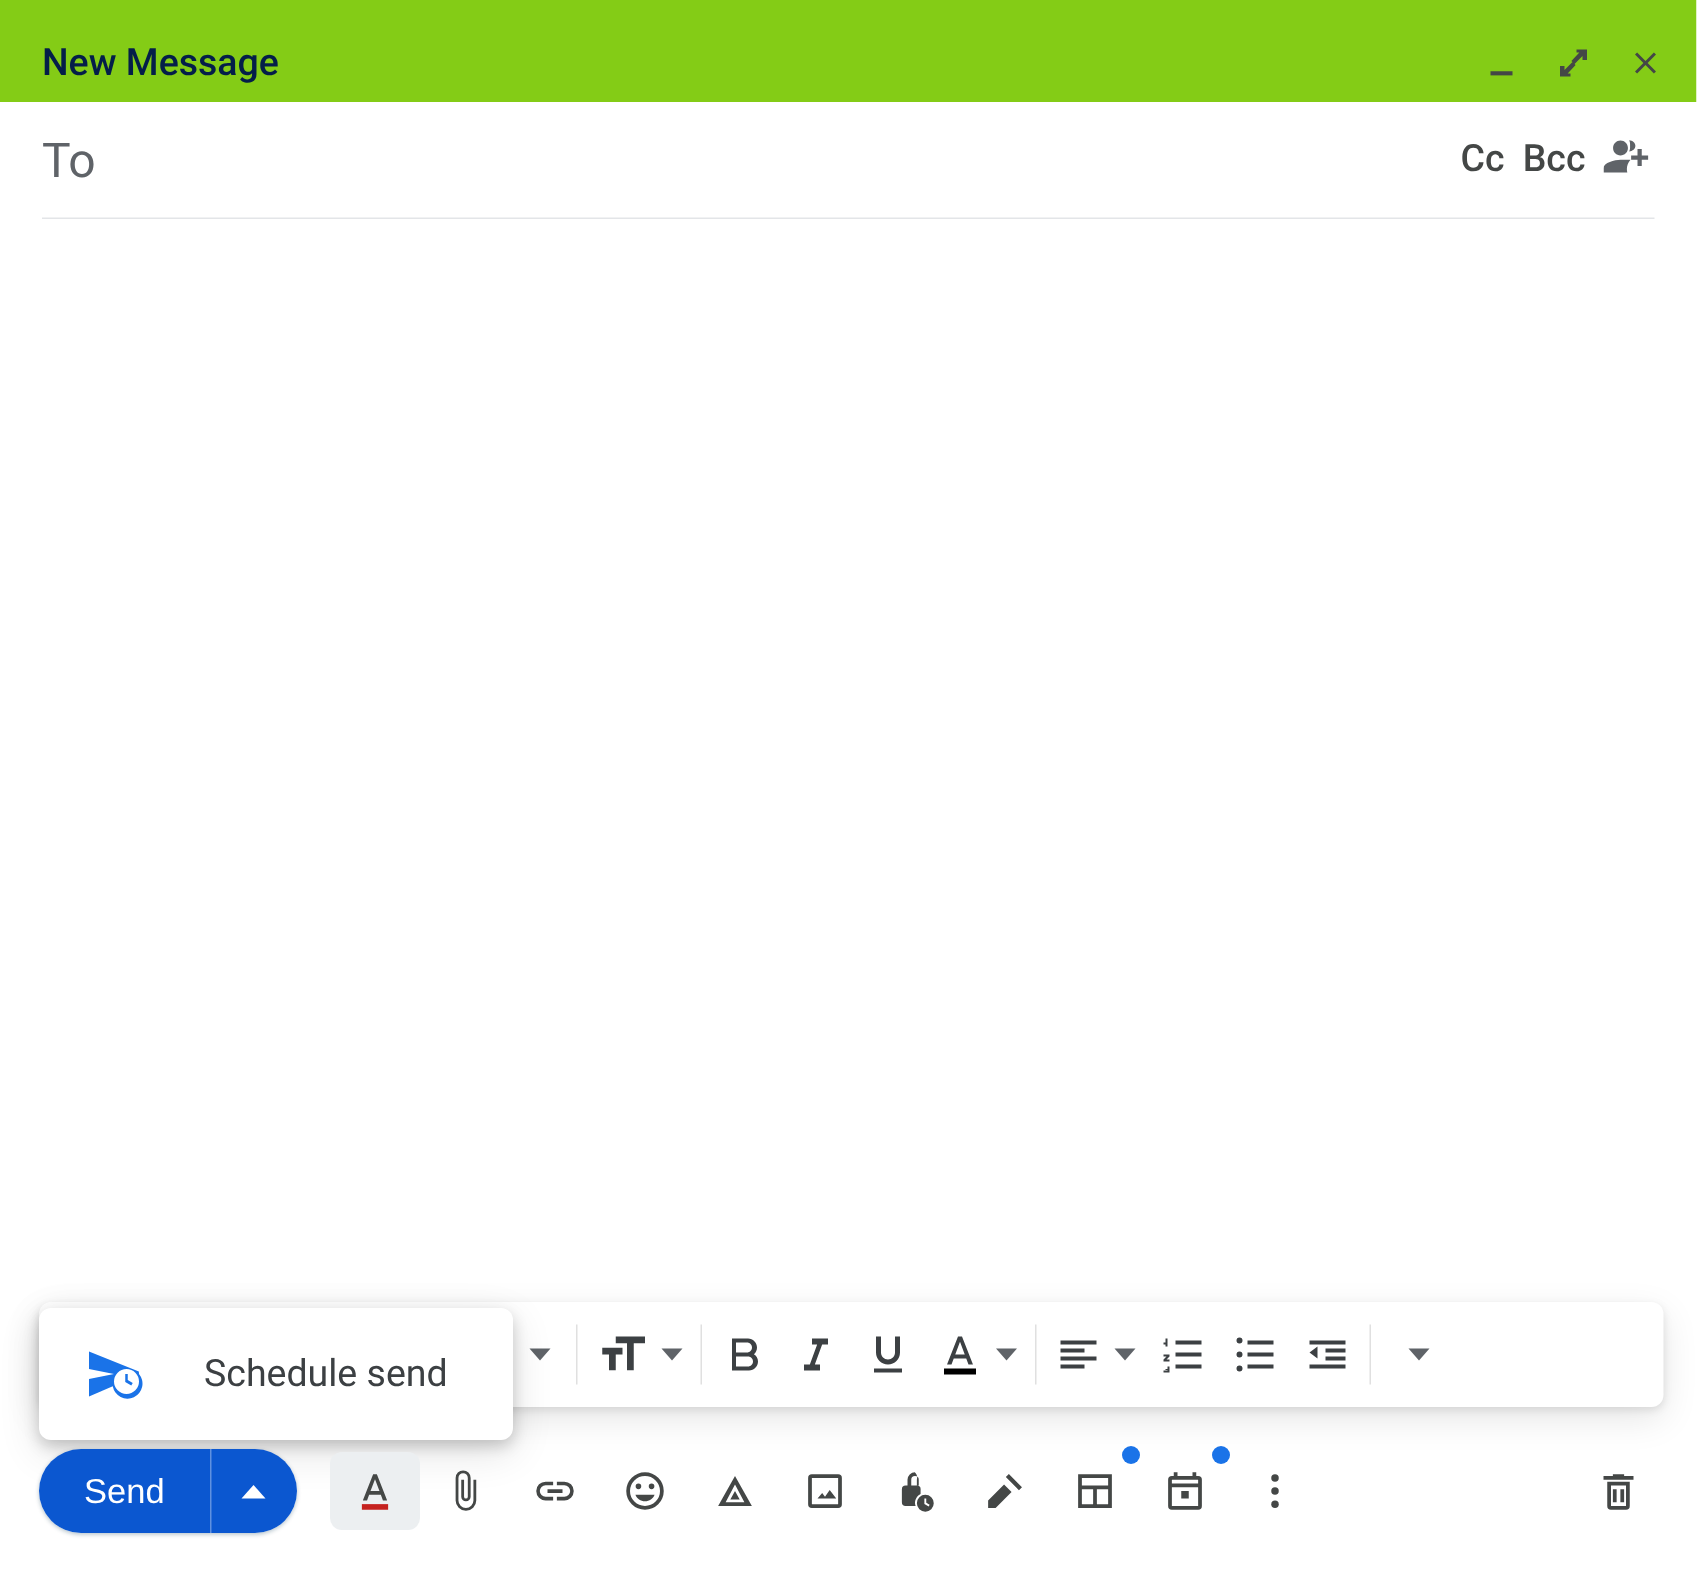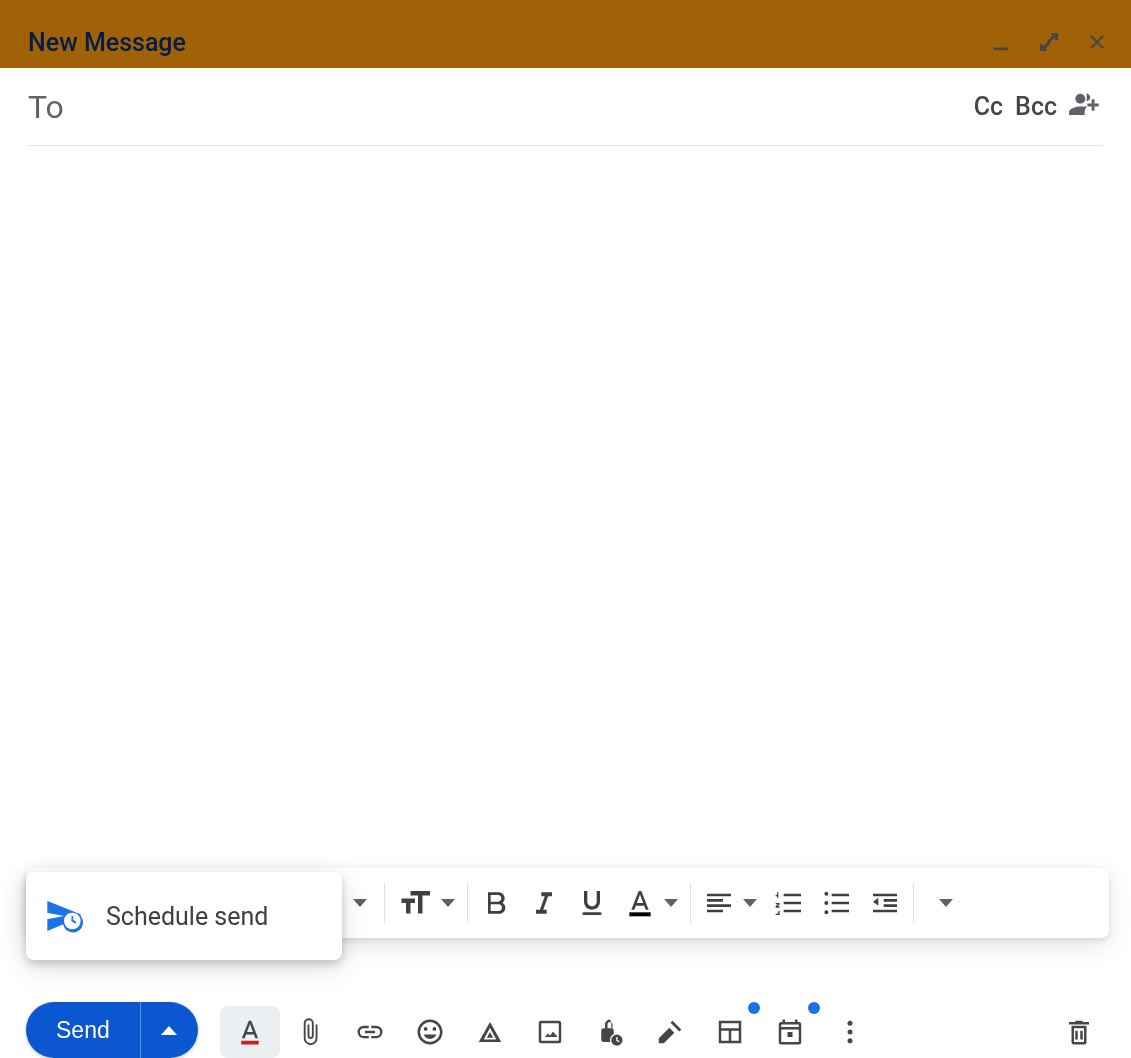--- a/index.html
+++ b/index.html
@@ -7,7 +7,7 @@
   body { display: flex; flex-direction: column; }
 
   .header {
-    height: 68px; background: #a16207; display: flex; align-items: center;
+    height: 68px; background: #84cc16; display: flex; align-items: center;
     padding: 16px 22px 0 28px;
   }
   .header .title { color: #041e49; font-size: 25px; font-weight: 500; }

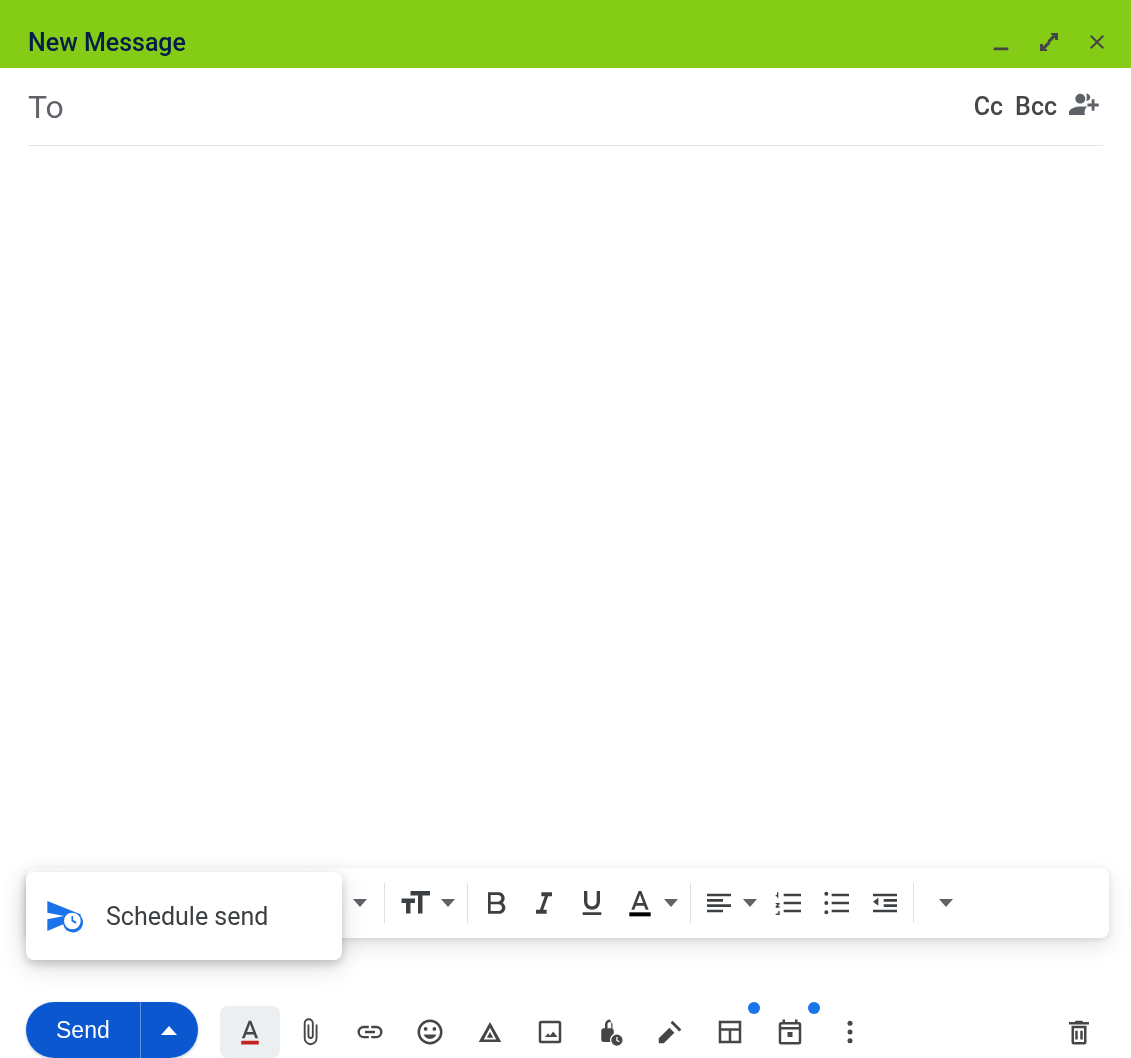--- a/index.html
+++ b/index.html
@@ -53,7 +53,7 @@
     position: absolute; left: 26px; bottom: 98px; width: 316px; height: 88px;
     background: #fff; border-radius: 8px;
     box-shadow: 0 4px 10px rgba(0,0,0,.18), 0 8px 28px rgba(0,0,0,.12);
-    display: flex; align-items: center; padding: 0 18px; gap: 22px; cursor:pointer;
+    display: flex; align-items: center; padding: 0 30px; gap: 40px; cursor:pointer;
   }
   .schedule-popup svg { fill: #1a73e8; }
   .schedule-popup .lbl { color: #3c4043; font-size: 25px; }

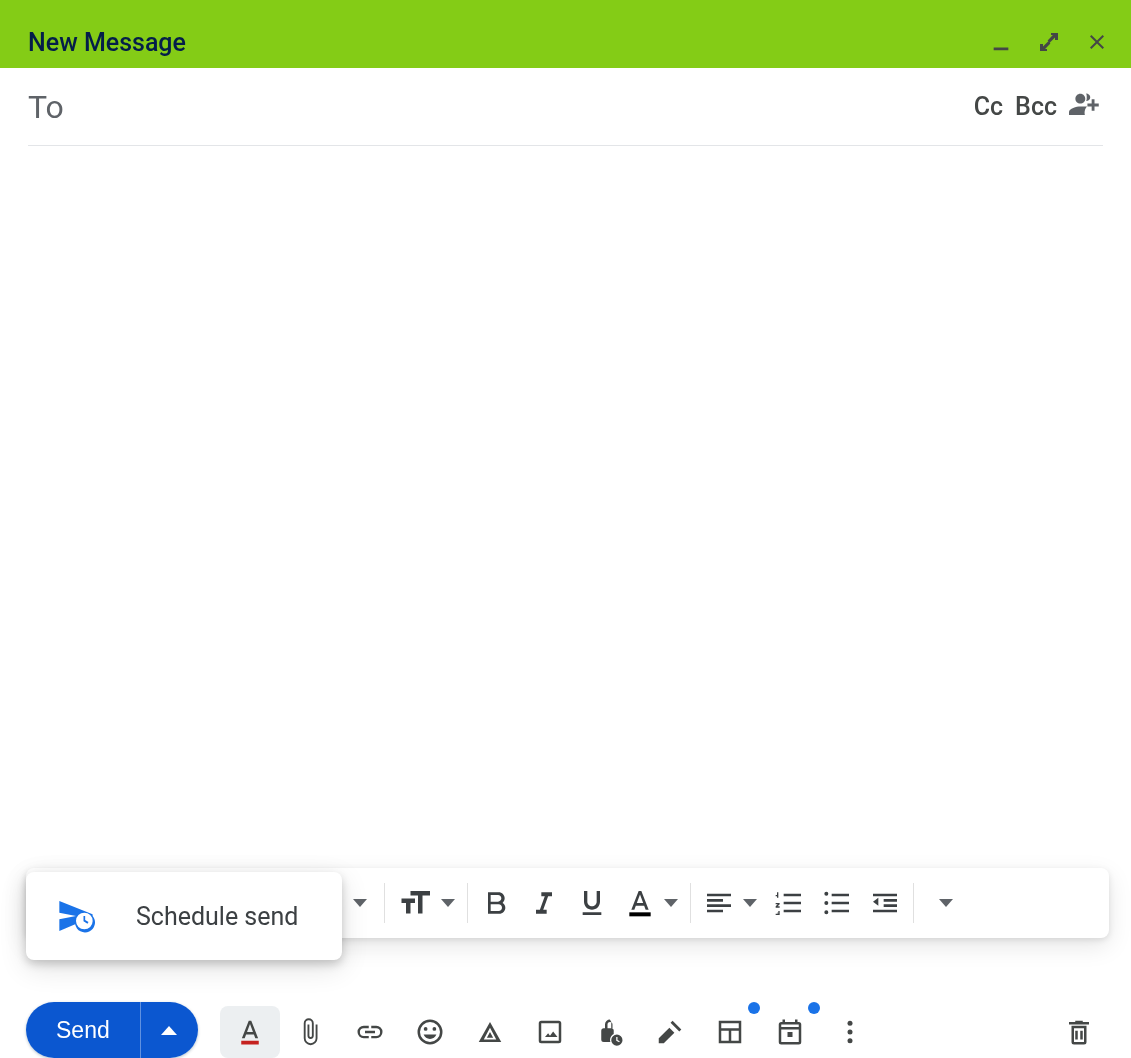--- a/index.html
+++ b/index.html
@@ -59,8 +59,8 @@
   .schedule-popup .lbl { color: #3c4043; font-size: 25px; }
 
   .bottom-bar {
-    position: absolute; left: 0; right: 0; bottom: 0; height: 98px;
-    display: flex; align-items: flex-end; padding: 0 22px 0 26px;
+    position: absolute; left: 0; right: 0; bottom: 15px; height: 98px;
+    display: flex; align-items: center; padding: 0 22px 0 26px;
   }
   .send-group {
     display: flex; align-items: stretch; height: 56px; border-radius: 28px; overflow: hidden;

